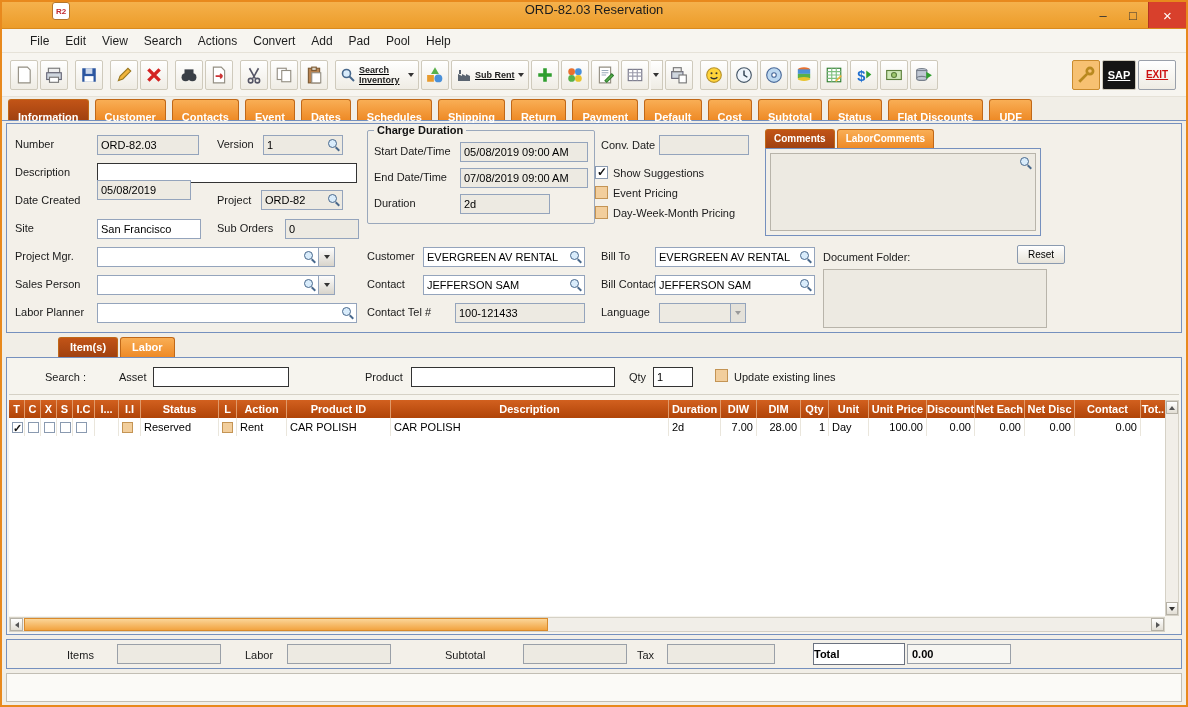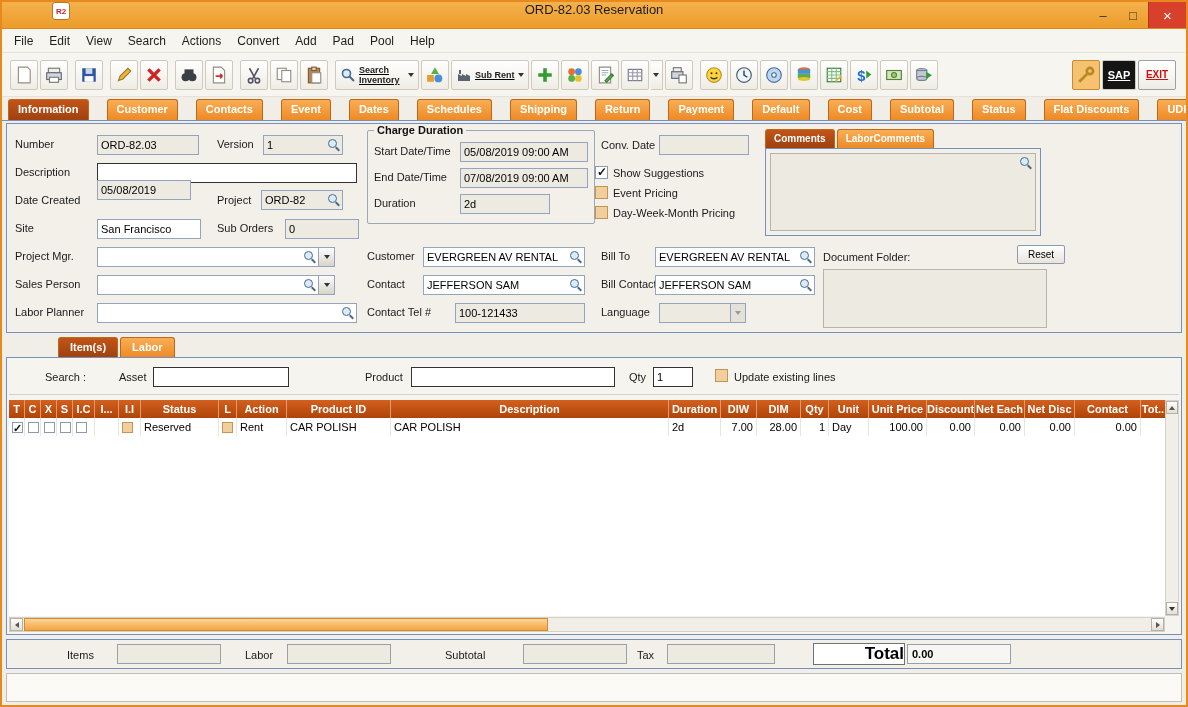--- a/index.html
+++ b/index.html
@@ -16,7 +16,7 @@
   .win-btn.close{background:#D8402C;color:#fff;width:38px;font-size:15px;border-left:1px solid #b53322;}
 
   
-  .menubar{height:24px;background:#F7F5F0;border-bottom:1px solid #E6E2D8;display:flex;align-items:center;padding-left:4px;}
+  .menubar{height:24px;background:#F7F5F0;border-bottom:1px solid #E6E2D8;display:flex;align-items:center;padding-left:20px;}
   .menu-item{padding:3px 8px;font-size:12px;color:#1d1d1d;}
 
   

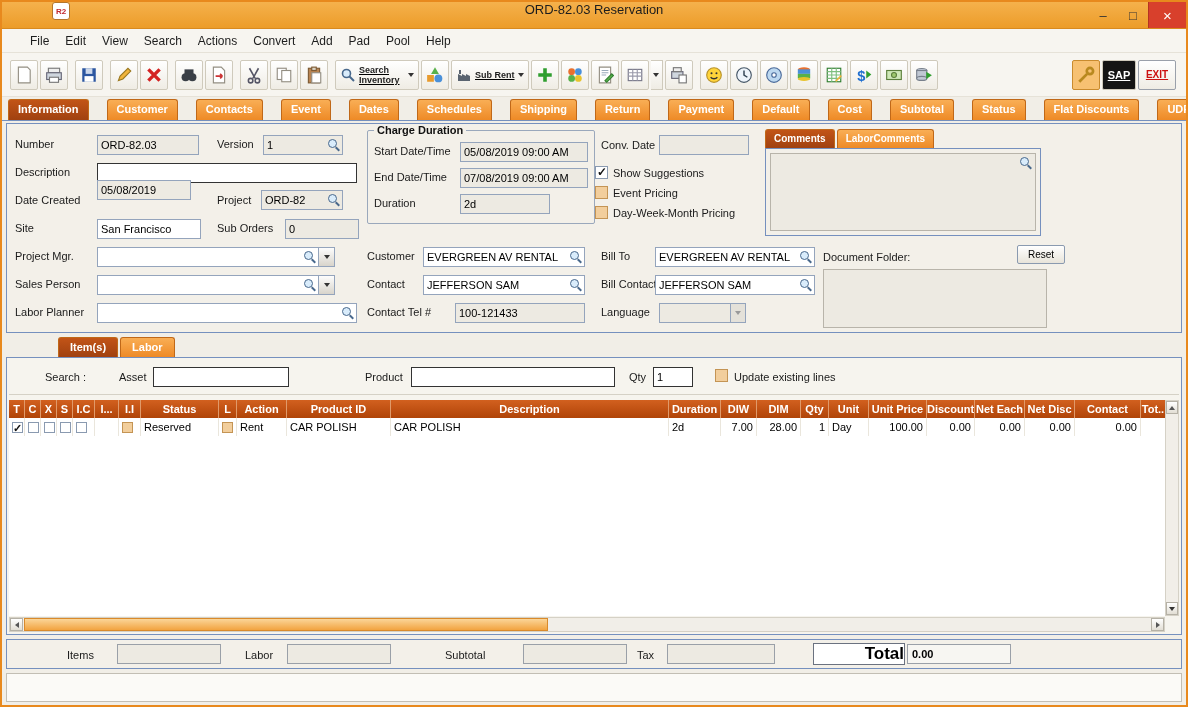--- a/index.html
+++ b/index.html
@@ -38,7 +38,7 @@
 
   
   .tabstrip{height:24px;background:#F1EEE7;display:flex;align-items:flex-end;padding-left:6px;border-bottom:1px solid #7590BE;}
-  .tab{height:21px;line-height:19px;padding:0 9px;margin-right:18px;font-size:11px;font-weight:bold;color:#fff;background:linear-gradient(#F9AE55,#EE8A26);border:1px solid #C06818;border-bottom:none;border-radius:3px 3px 0 0;white-space:nowrap;}
+  .tab{height:21px;line-height:19px;padding:8px 9px;margin-right:6px;font-size:11px;font-weight:bold;color:#fff;background:linear-gradient(#F9AE55,#EE8A26);border:1px solid #C06818;border-bottom:none;border-radius:3px 3px 0 0;white-space:nowrap;}
   .tab.selected{background:linear-gradient(#C25417,#A04110);}
 
   

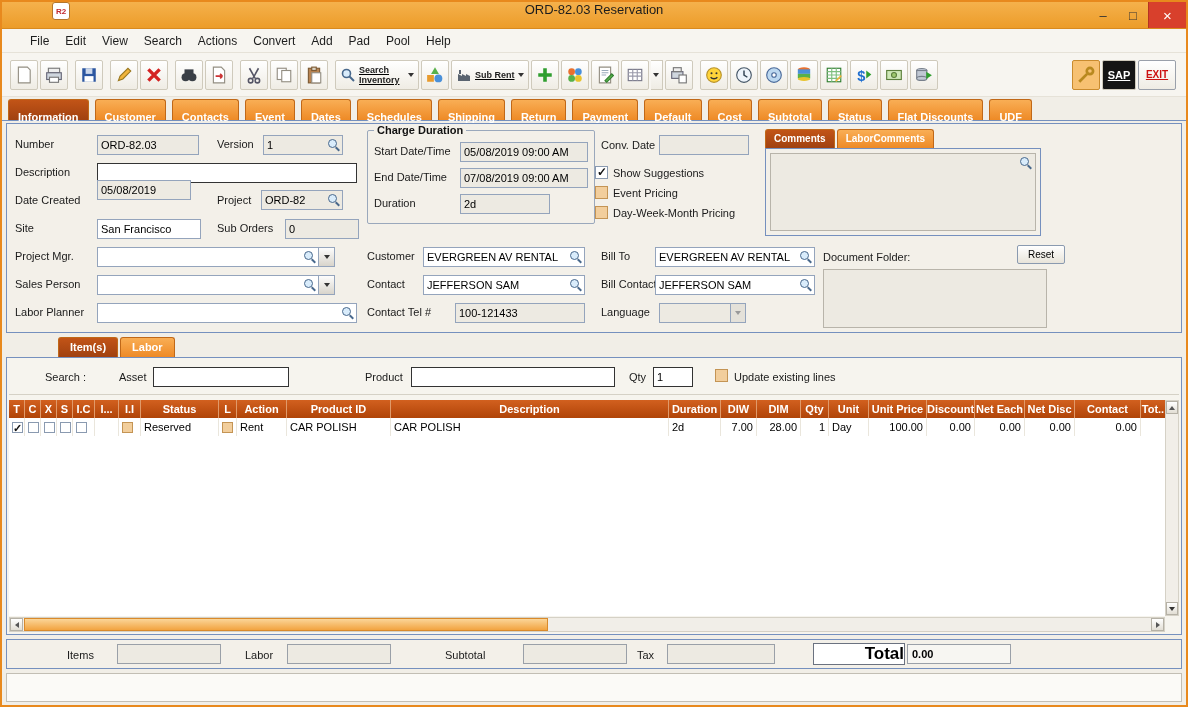--- a/index.html
+++ b/index.html
@@ -98,7 +98,7 @@
 
   
   .tfield{position:absolute;height:20px;background:#EDEAE2;border:1px solid #9aa0a8;font-size:11px;padding:0 3px;line-height:18px;}
-  .total-box{position:absolute;height:22px;background:#fff;border:1px solid #6b7280;font-size:17px;font-weight:bold;text-align:right;line-height:20px;}
+  .total-box{position:absolute;height:22px;background:#fff;border:1px solid #6b7280;font-size:11px;font-weight:bold;text-align:left;line-height:20px;}
   .total-value{position:absolute;height:20px;background:#F7F6F2;border:1px solid #9aa0a8;font-size:11px;font-weight:bold;line-height:18px;padding:0 4px;}
 </style>
 </head>

